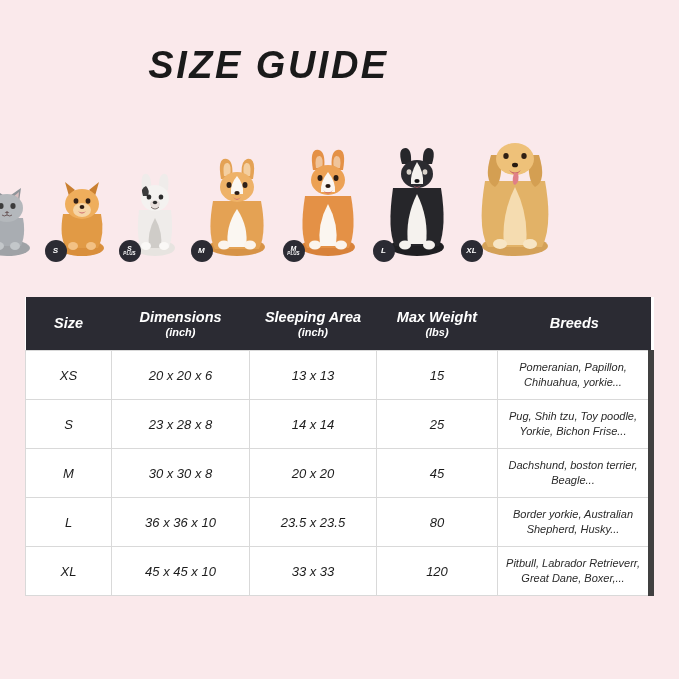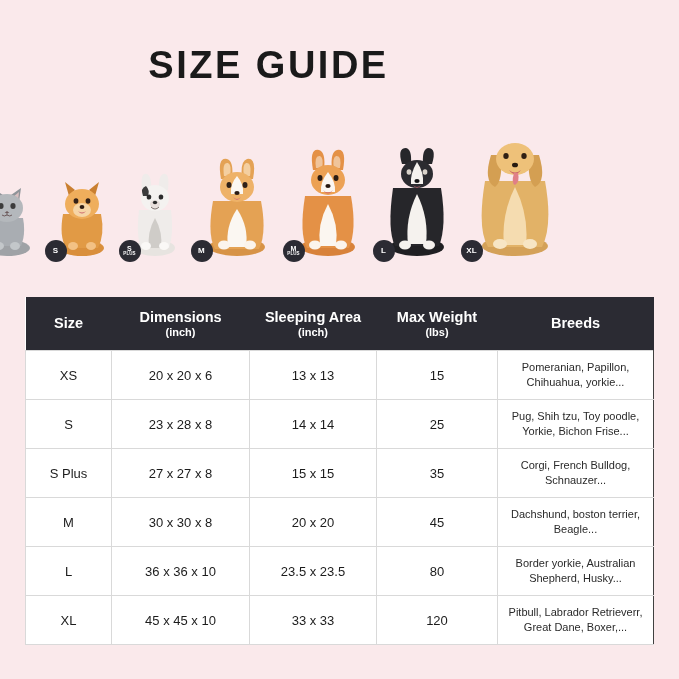--- a/index.html
+++ b/index.html
@@ -19,6 +19,7 @@
     width: 537px;
     height: 679px;
     box-sizing: border-box;
+    font-style: italic;
   }
   .title {
     text-align: center;

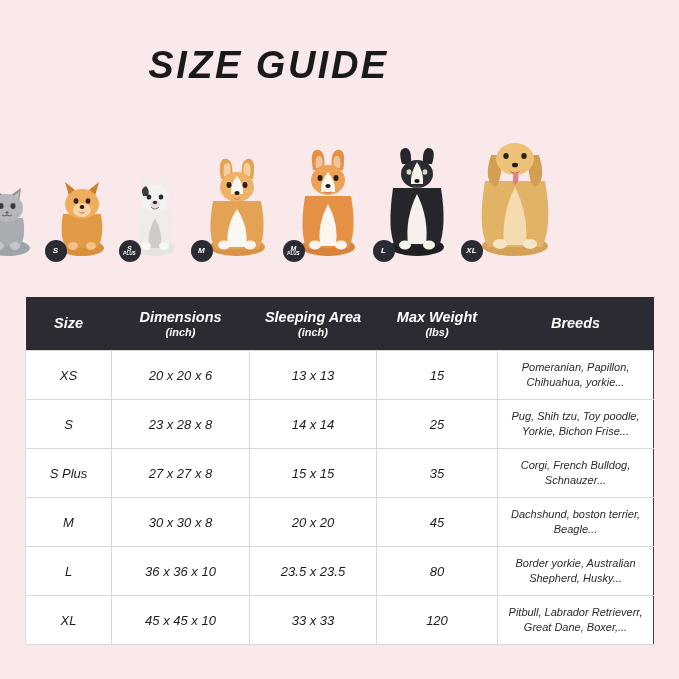--- a/index.html
+++ b/index.html
@@ -123,7 +123,7 @@
     color: #2a2a2a;
   }
   tbody tr td:first-child { border-left: 1px solid #d9d9d9; }
-  tbody tr td:last-child { border-right: 1px solid #404040; }
+  tbody tr td:last-child { border-right: 6px solid #404040; }
 
   .footnote {
     position: absolute;

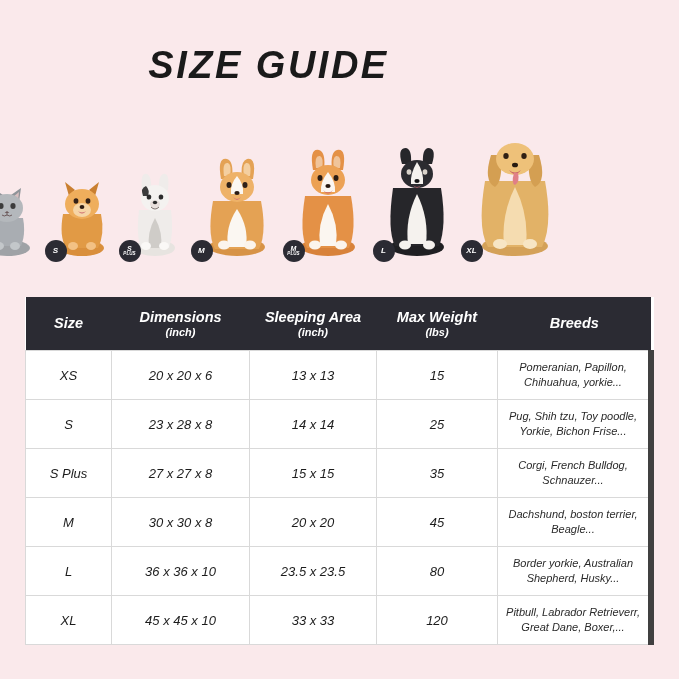--- a/index.html
+++ b/index.html
@@ -353,13 +353,6 @@
           <td class="breeds">Pug, Shih tzu, Toy poodle, Yorkie, Bichon Frise...</td>
         </tr>
         <tr>
-          <td>S Plus</td>
-          <td>27 x 27 x 8</td>
-          <td>15 x 15</td>
-          <td>35</td>
-          <td class="breeds">Corgi, French Bulldog, Schnauzer...</td>
-        </tr>
-        <tr>
           <td>M</td>
           <td>30 x 30 x 8</td>
           <td>20 x 20</td>

